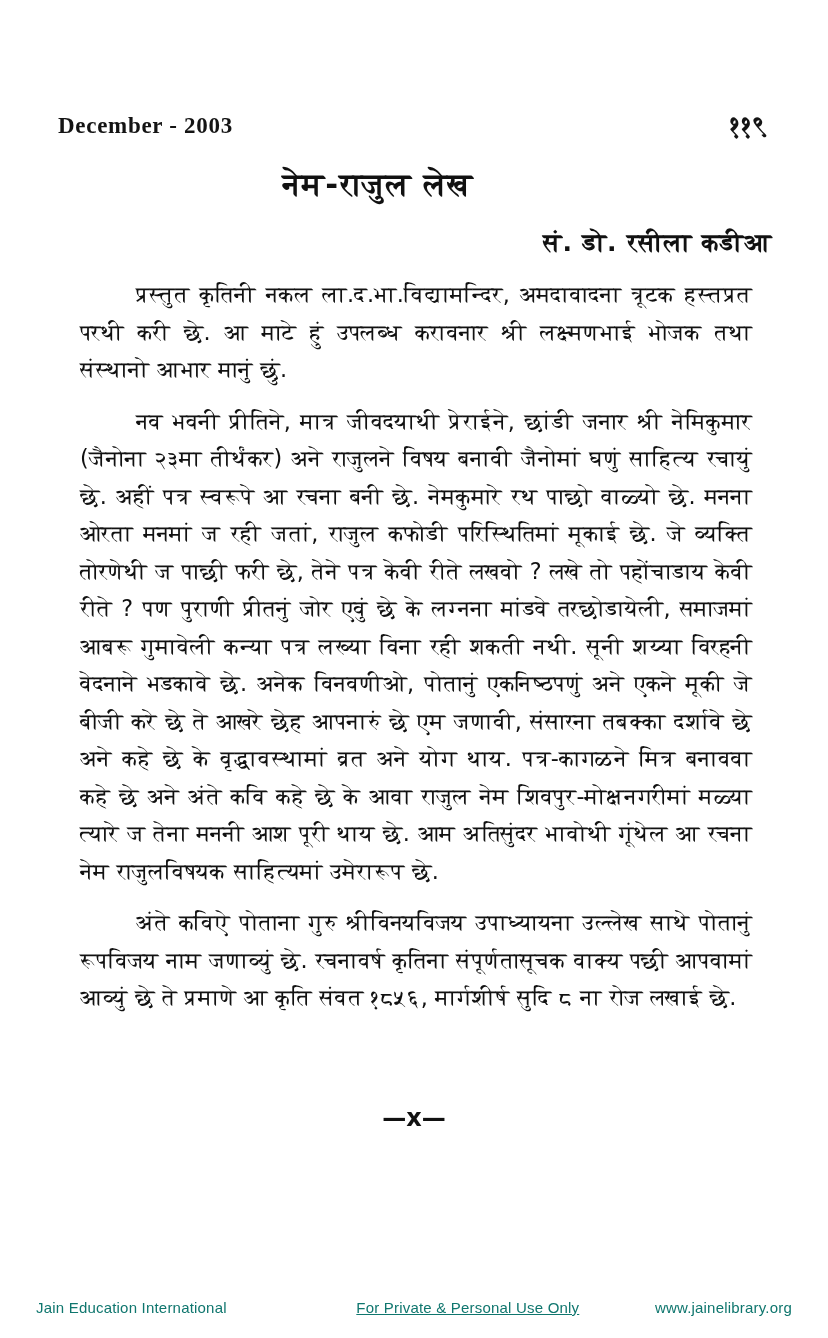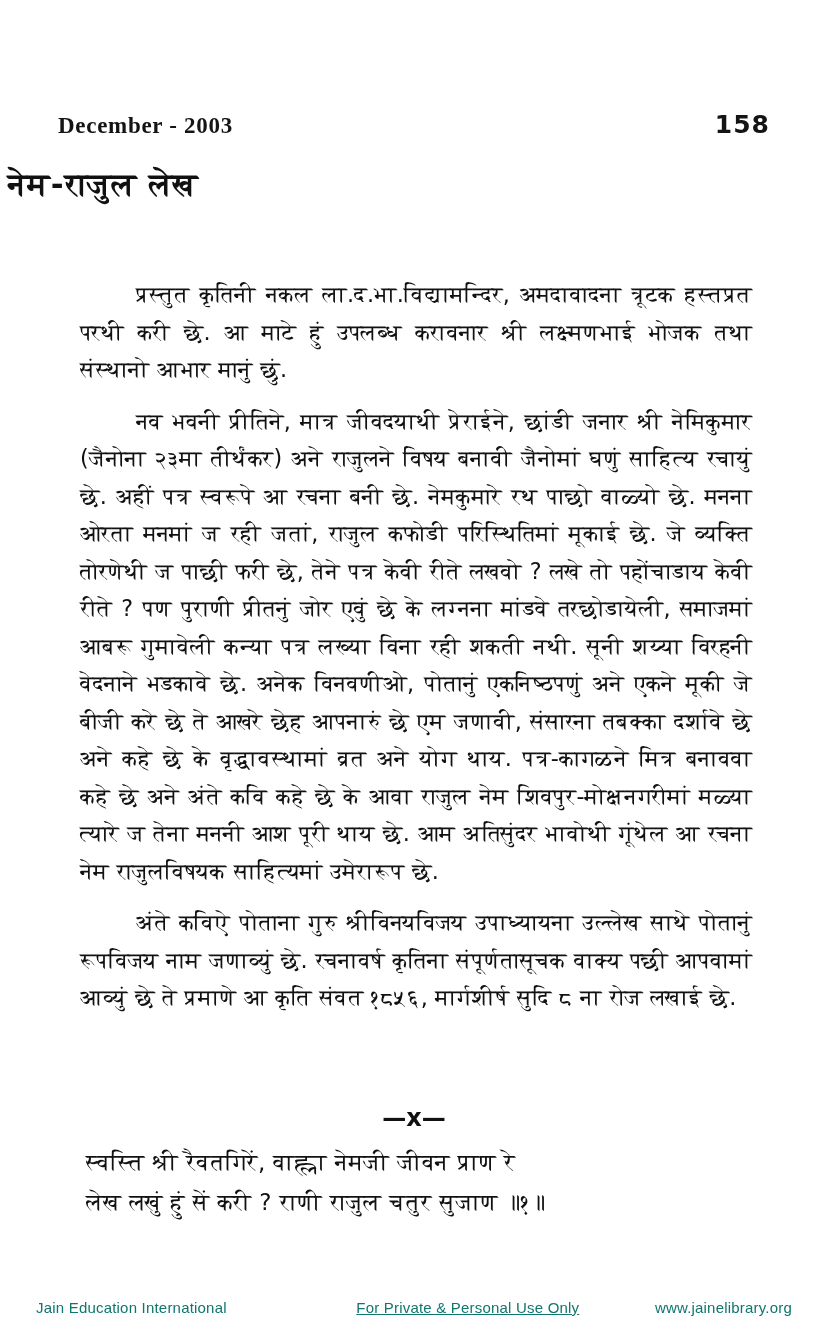--- a/index.html
+++ b/index.html
@@ -153,7 +153,7 @@
 
   <div class="running-head">
     <span class="issue-date">December - 2003</span>
-    <span class="folio">158</span>
+    <span class="folio">११९</span>
   </div>
 
   <div class="article-title">नेम-राजुल लेख</div>

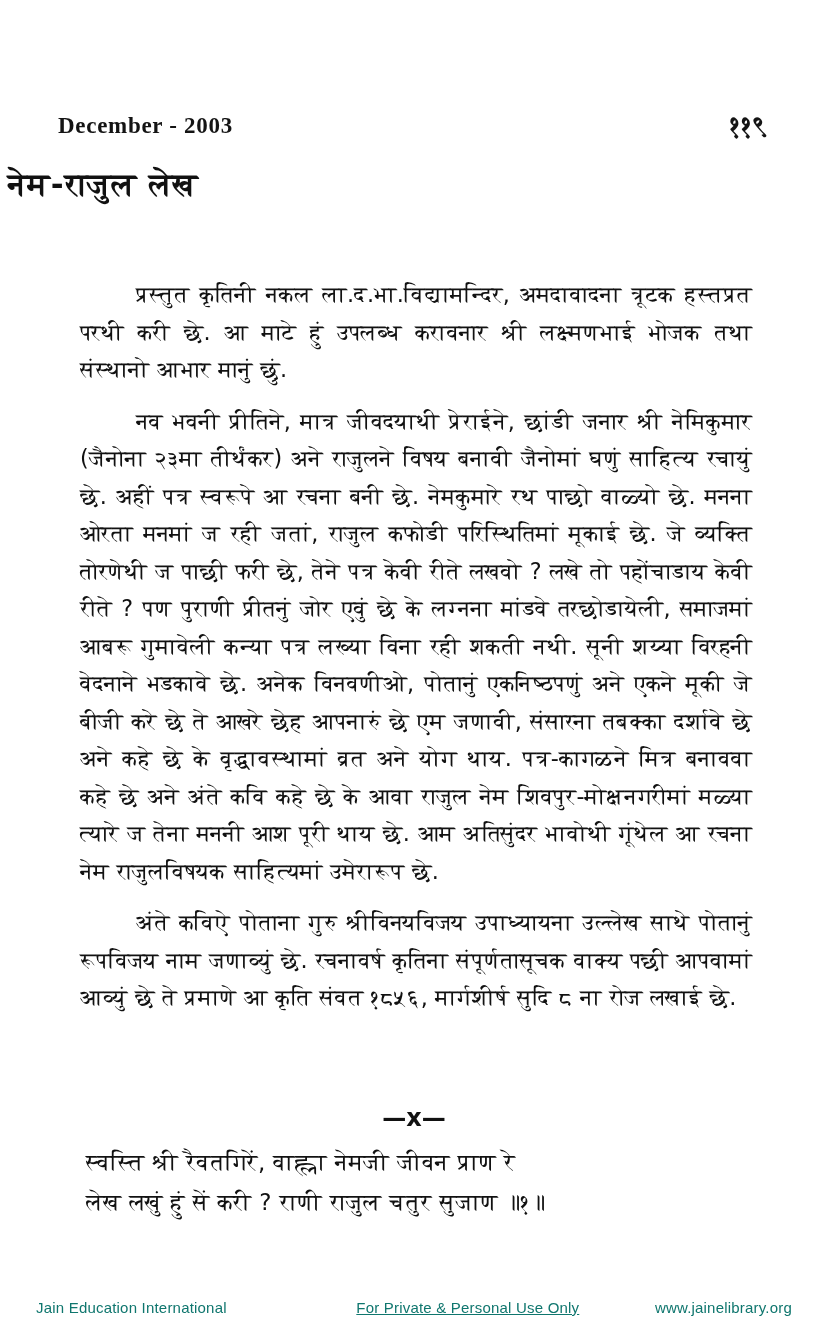--- a/index.html
+++ b/index.html
@@ -56,9 +56,9 @@
   .article-title {
     position: absolute;
     top: 166px;
-    left: 8px;
+    left: 0;
     width: 756px;
-    text-align: left;
+    text-align: center;
     font-family: "DejaVu Sans", "Liberation Sans", sans-serif;
     font-weight: bold;
     font-size: 31px;

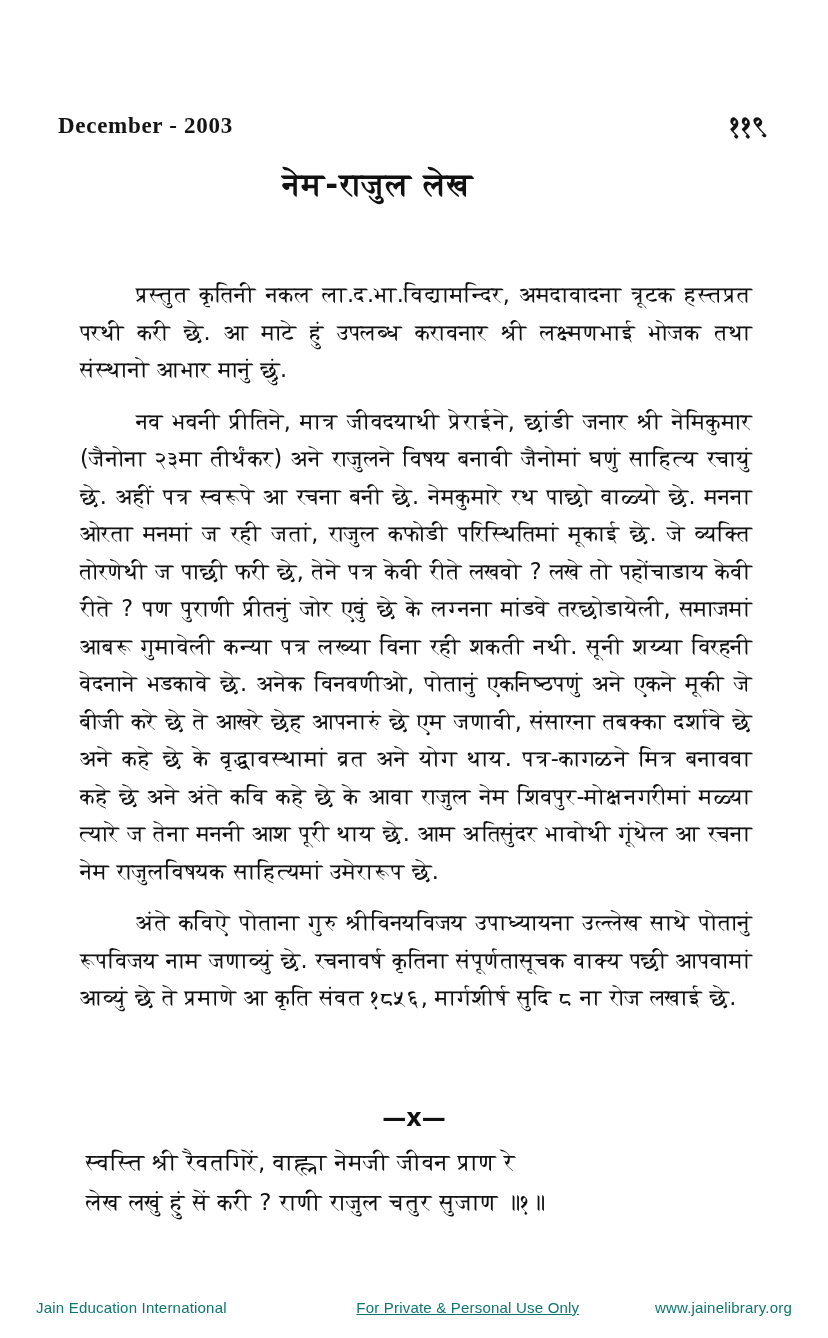--- a/index.html
+++ b/index.html
@@ -158,6 +158,7 @@
 
   <div class="article-title">नेम-राजुल लेख</div>
 
+  <div class="byline">सं. डो. रसीला कडीआ</div>
 
   <div class="body-copy">
     <p class="para">प्रस्तुत कृतिनी नकल ला.द.भा.विद्यामन्दिर, अमदावादना त्रूटक हस्तप्रत परथी करी छे. आ माटे हुं उपलब्ध करावनार श्री लक्ष्मणभाई भोजक तथा संस्थानो आभार मानुं छुं.</p>

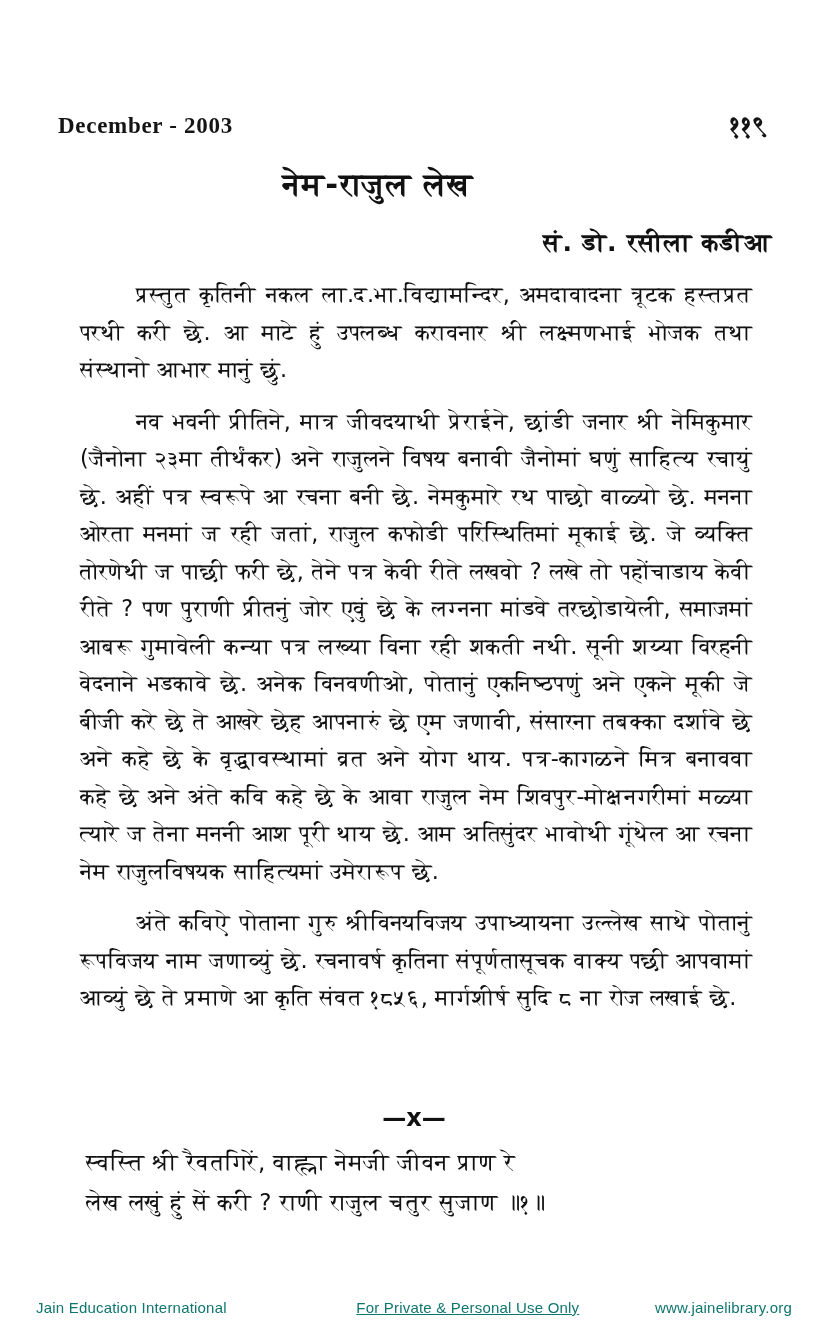--- a/index.html
+++ b/index.html
@@ -168,10 +168,6 @@
 
   <div class="divider">—x—</div>
 
-  <div class="verse">
-    <div class="verse-line">स्वस्ति श्री रैवतगिरें, वाह्ला नेमजी जीवन प्राण रे</div>
-    <div class="verse-line">लेख लखुं हुं सें करी ? राणी राजुल चतुर सुजाण ॥१॥</div>
-  </div>
 
   <div class="footer">
     <span class="footer-left">Jain Education International</span>

